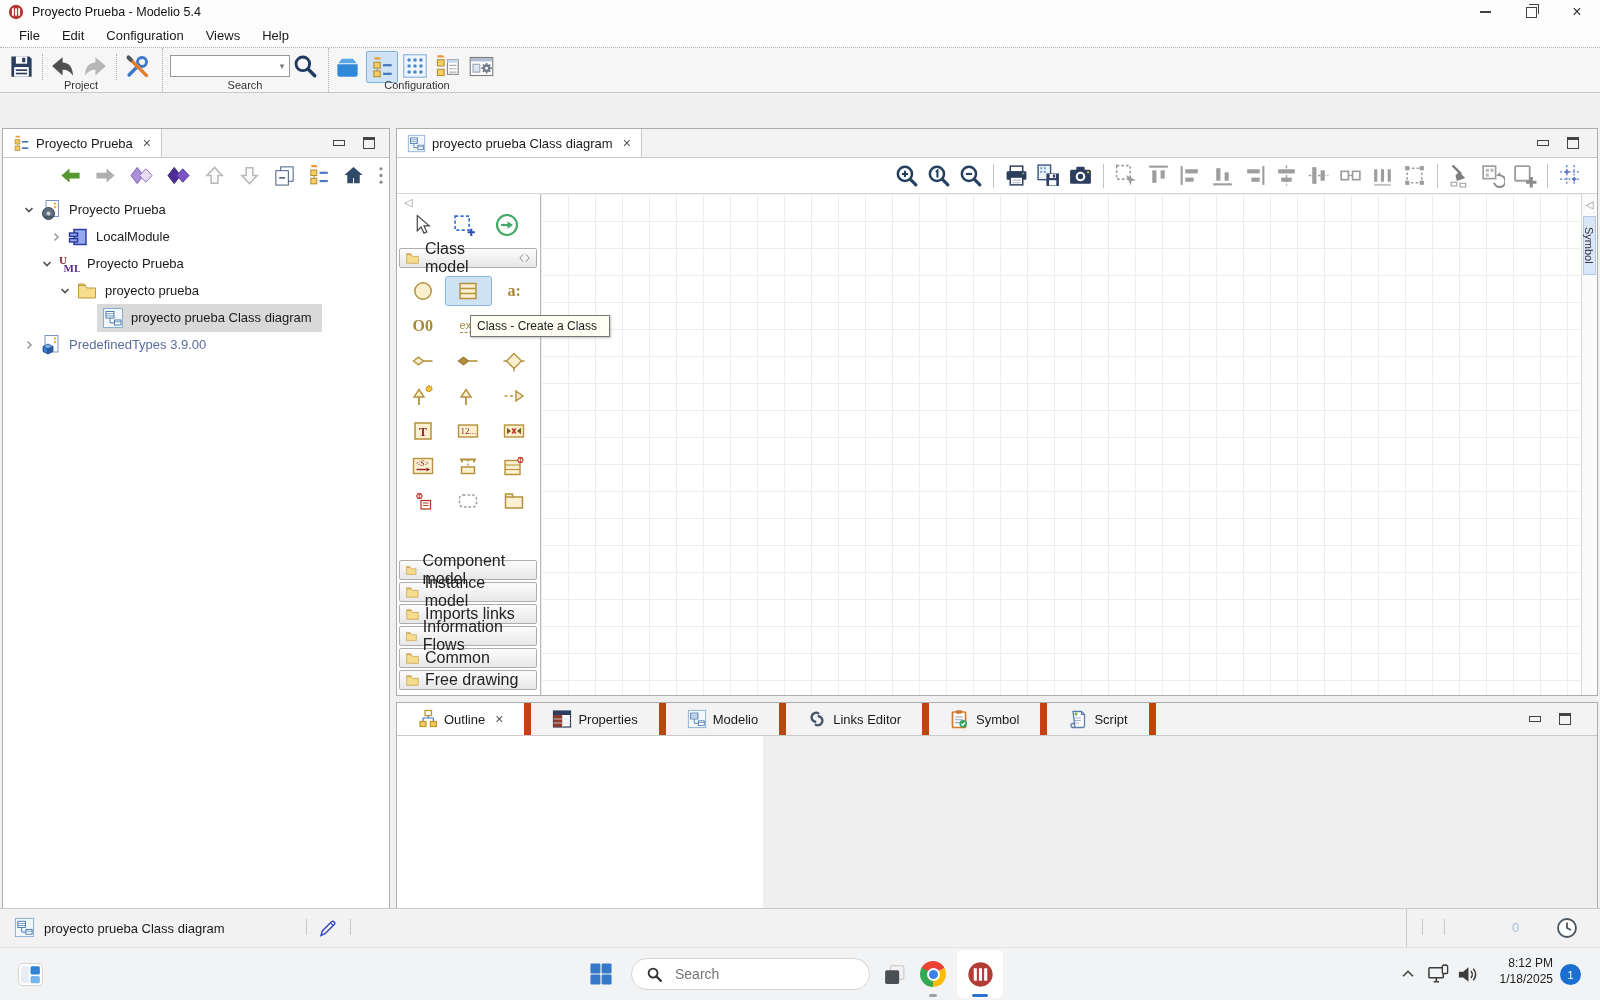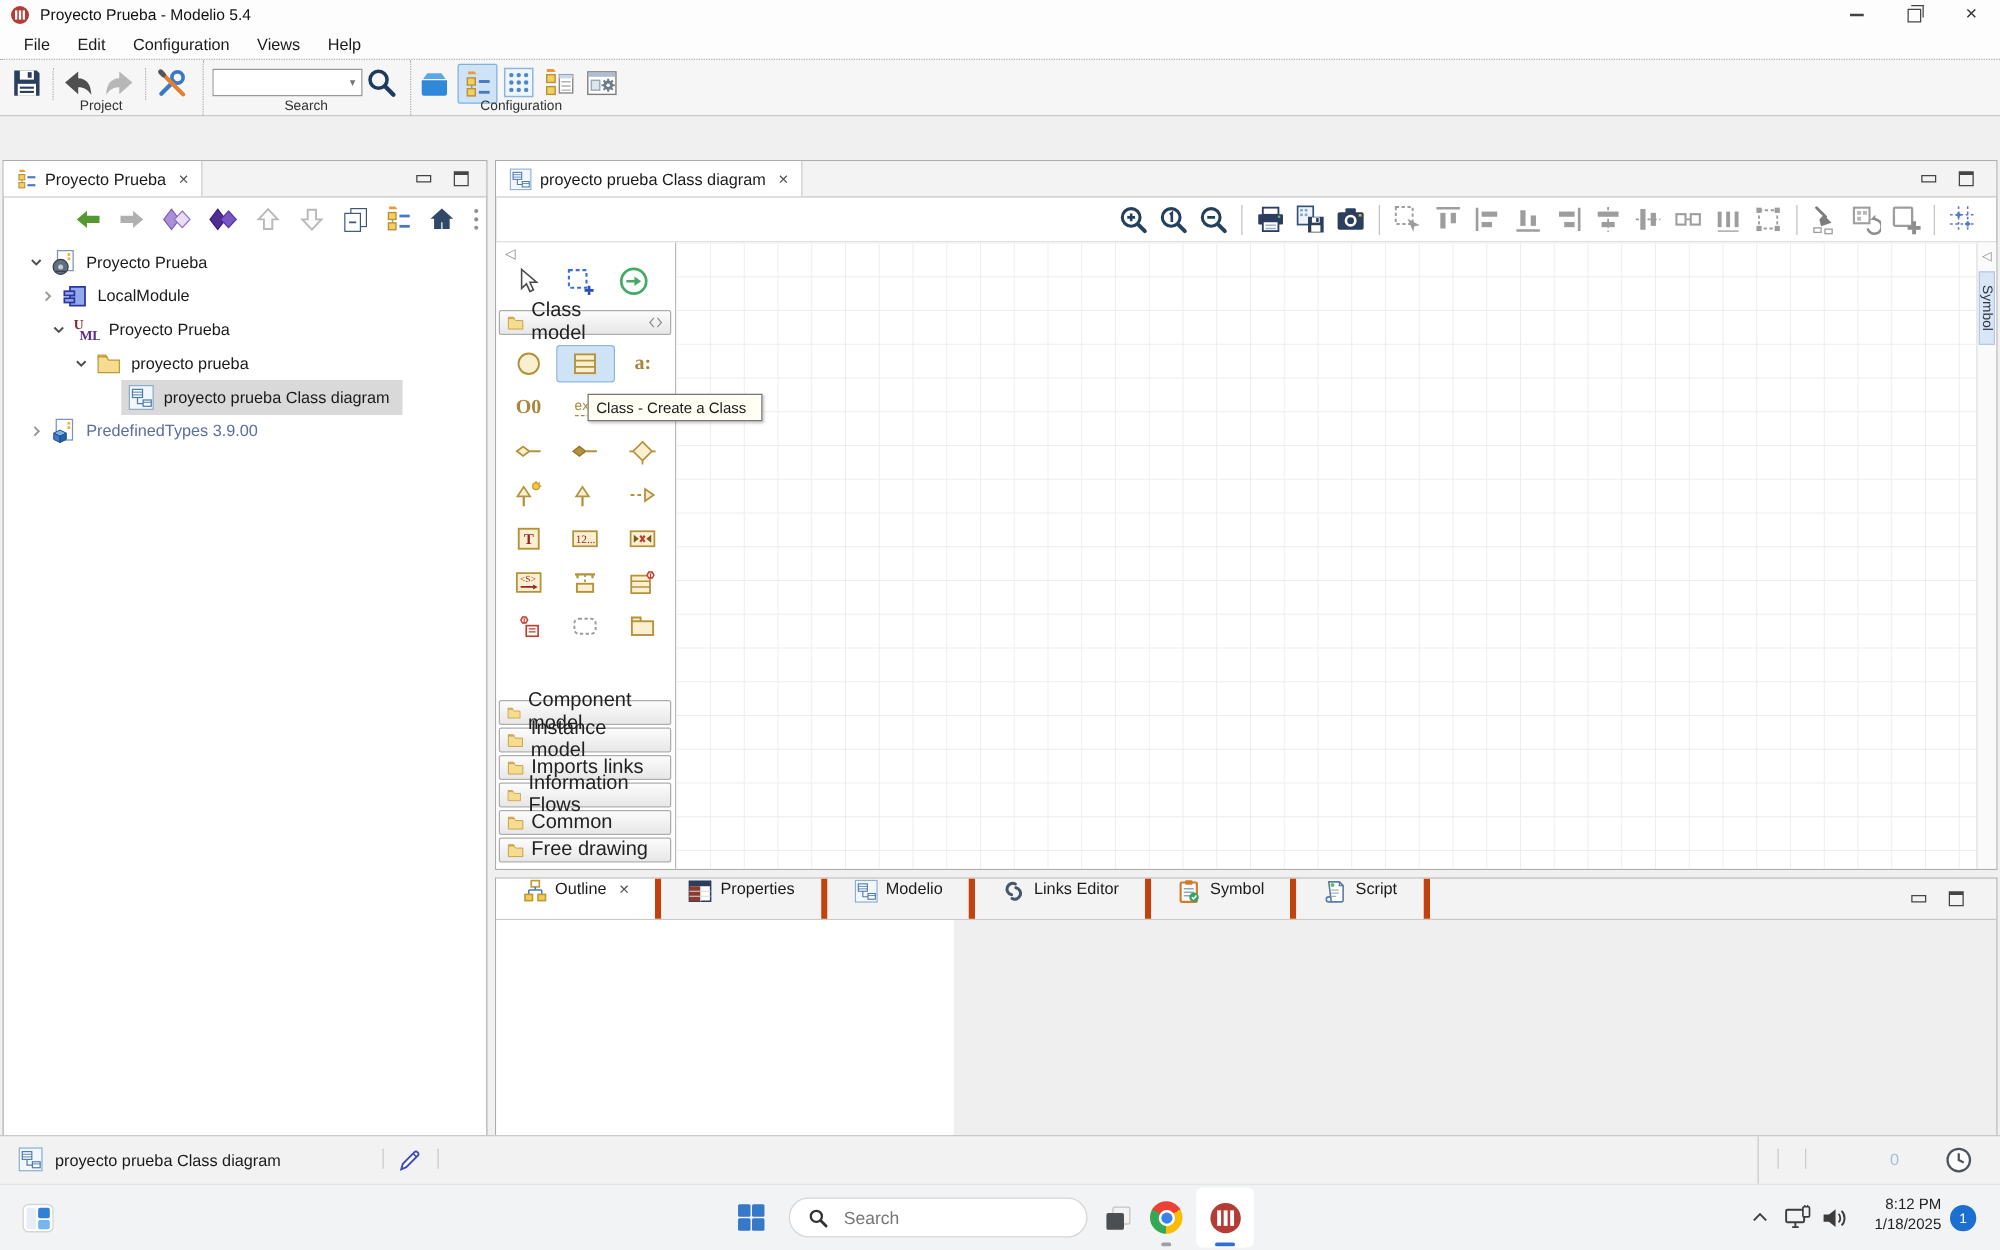--- a/index.html
+++ b/index.html
@@ -679,7 +679,7 @@
           </span>
         <span>Proyecto Prueba</span>
       </div>
-      <div class="trow" style="padding-left:25px">
+      <div class="trow" style="padding-left:43px">
         <span class="exp">
             <svg class="ic" width="12" height="12" viewBox="0 0 12 12">
               <path d="M4.5 2.5 8 6l-3.5 3.5" stroke="#9a9a9a" stroke-width="1.6" fill="none"></path>

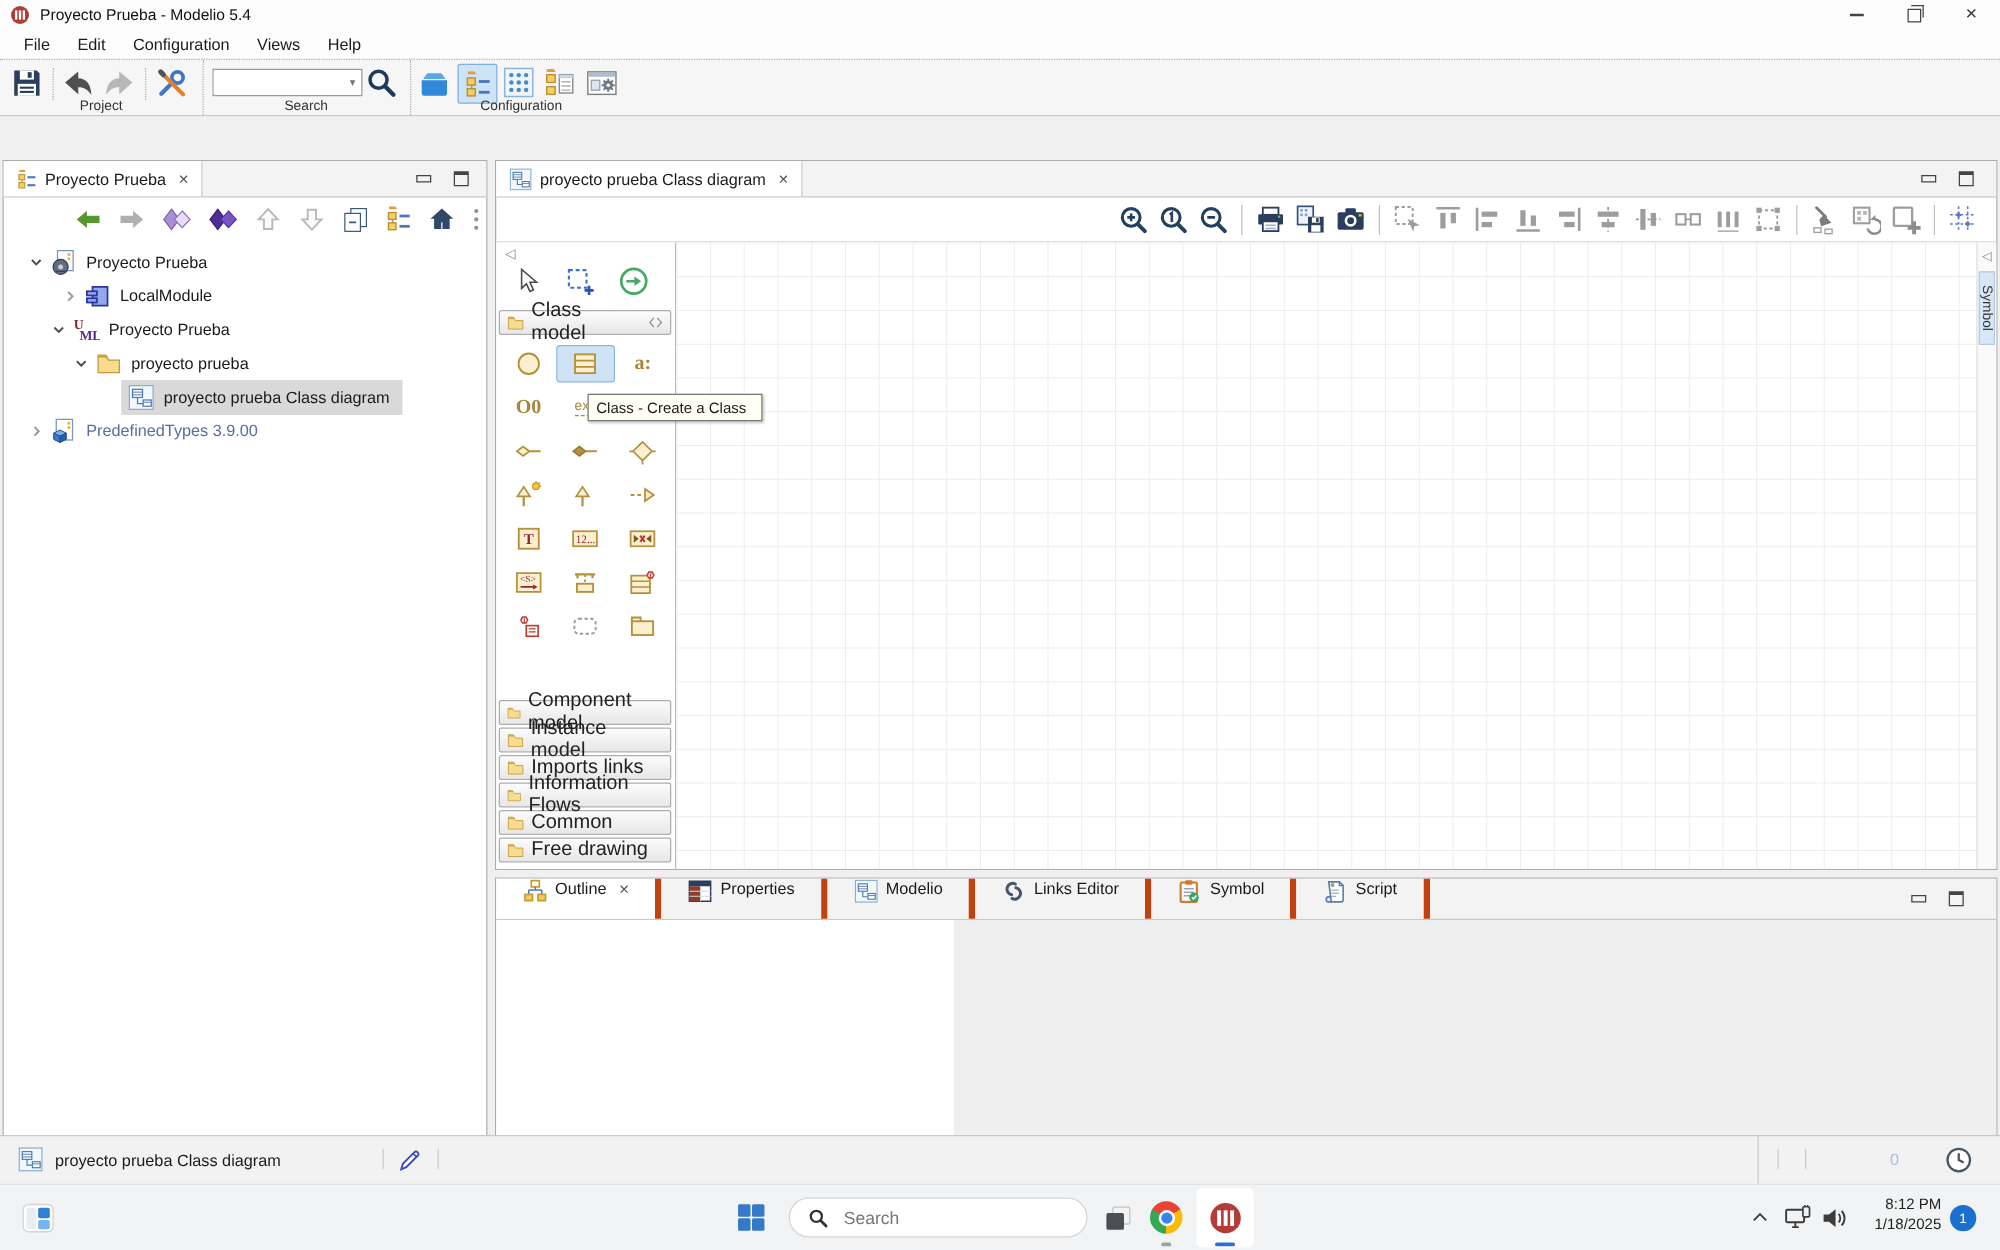--- a/index.html
+++ b/index.html
@@ -63,7 +63,7 @@
   .symlabel{margin-top:6px;background:#d8e6f8;border:1px solid #b3c9e4;writing-mode:vertical-rl;font-size:11px;color:#333;padding:10px 0;width:13px;text-align:center;box-sizing:border-box;}
   
   .bp-content{position:absolute;left:0;top:33px;right:0;bottom:0;display:flex;}
-  .btab{display:flex;align-items:flex-start;gap:6px;padding:0 21px;border-right:5px solid #c2410c;font-size:13px;background:#f3f3f3;}
+  .btab{display:flex;align-items:center;gap:6px;padding:0 21px;border-right:7px solid #c2410c;font-size:13px;background:#f3f3f3;}
   .btab.active{background:#fff;}
   
   .statusbar{left:0;top:908px;width:1600px;height:39px;background:#f2f2f2;border-top:1px solid #c9c9c9;box-sizing:border-box;}

